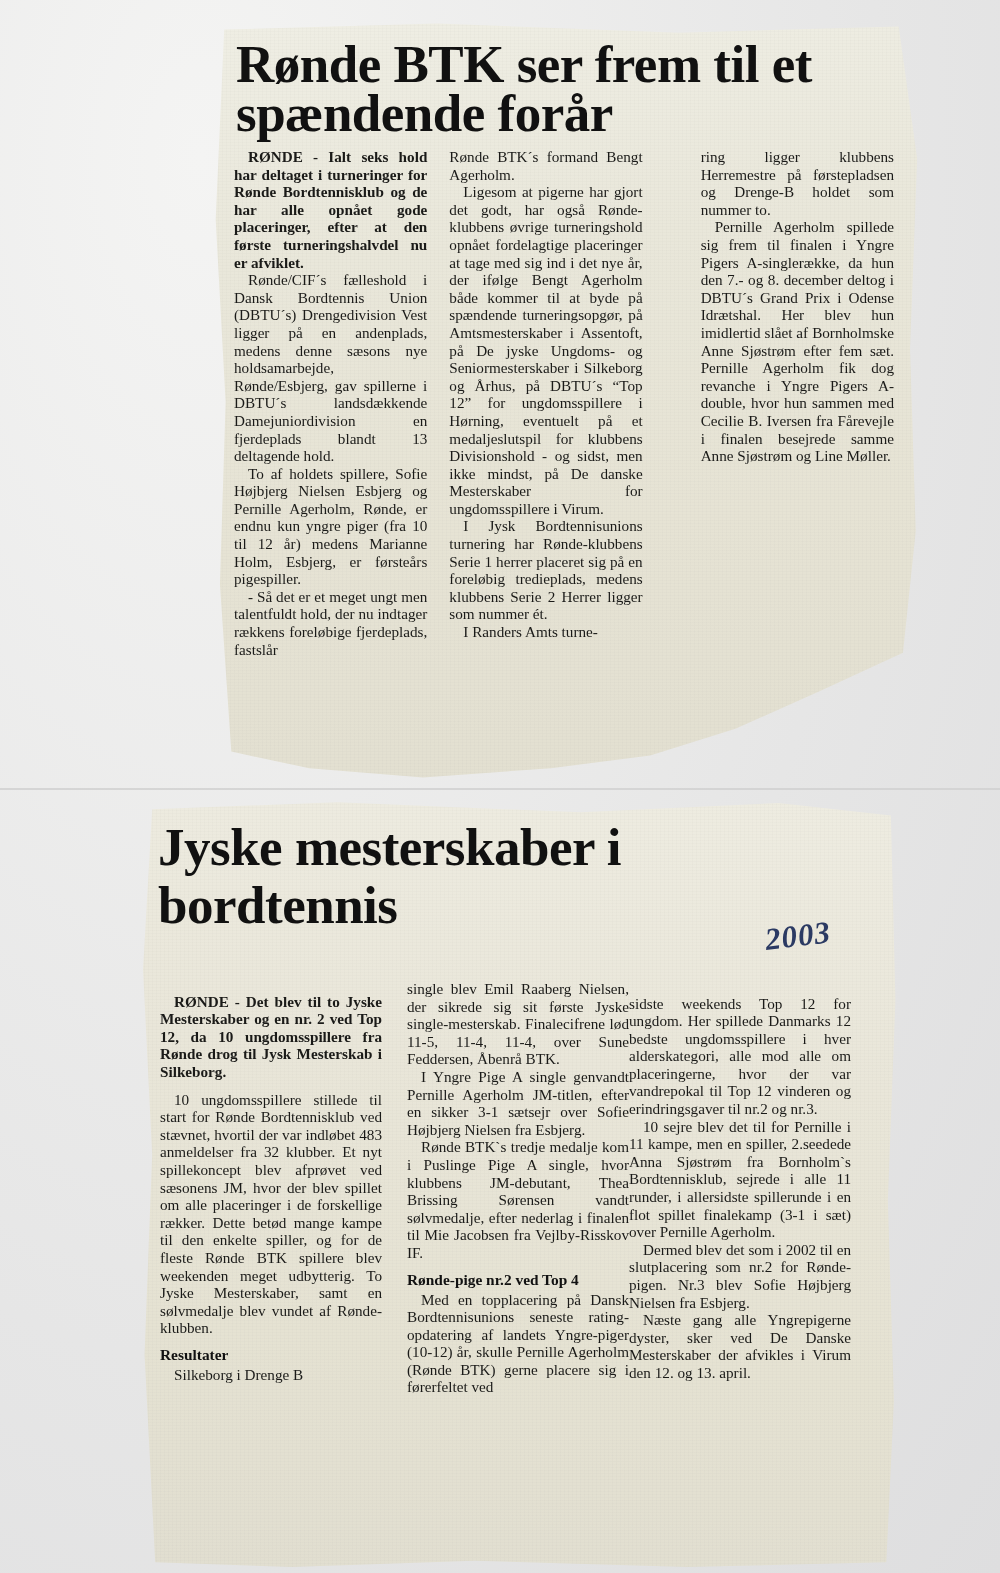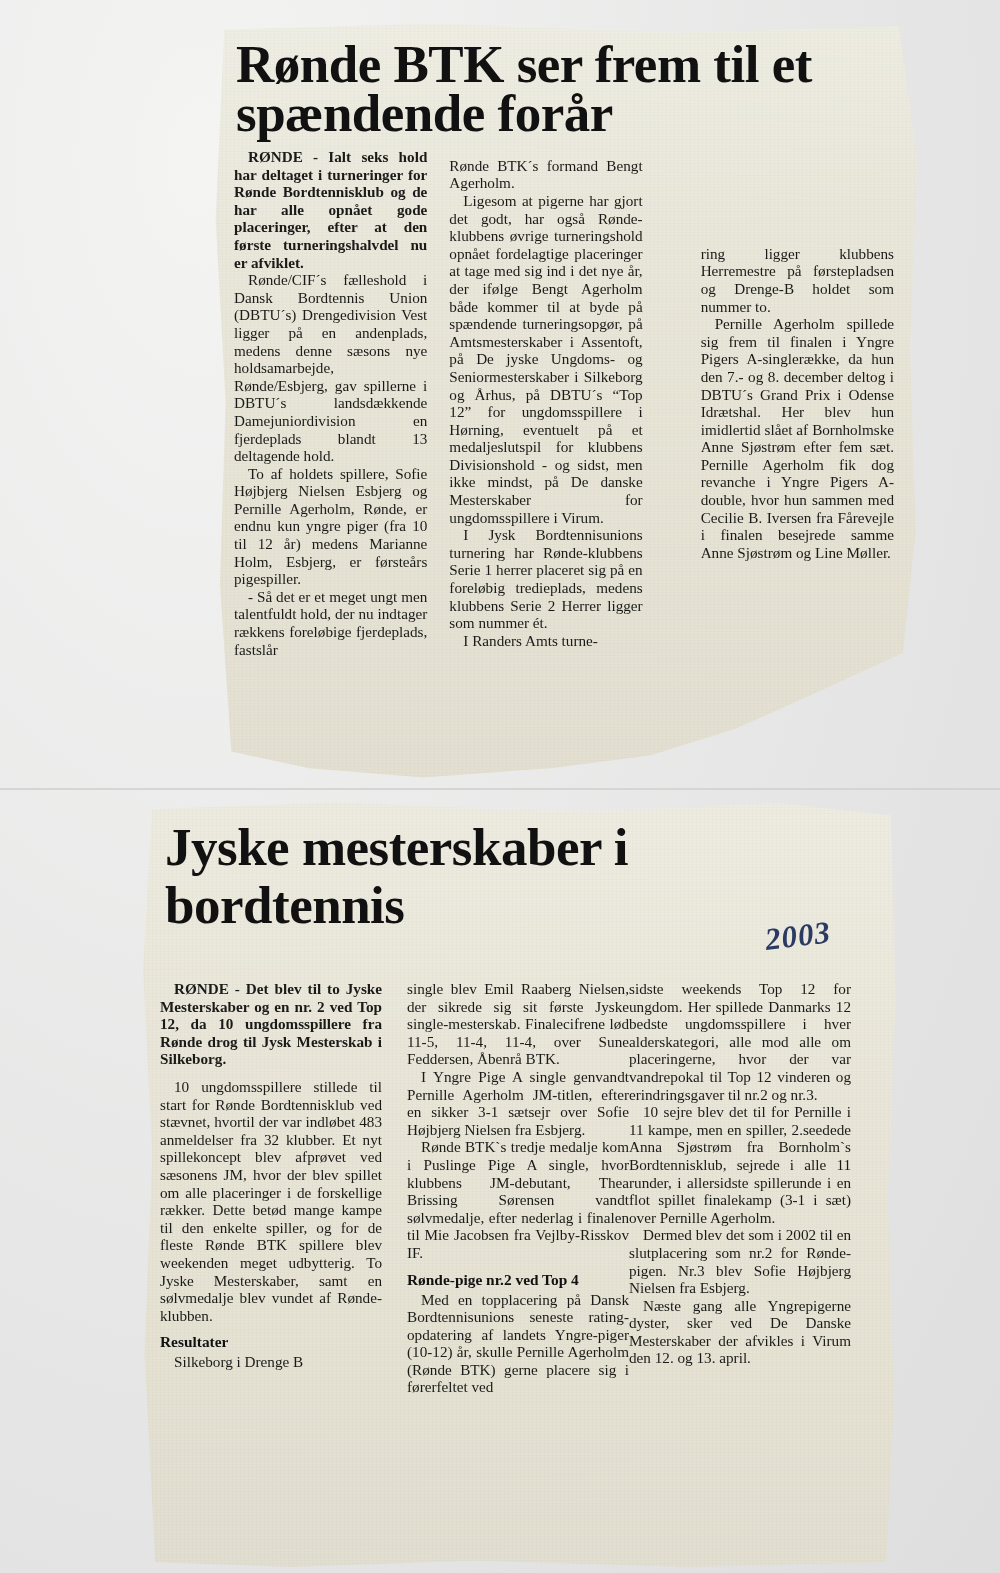--- a/index.html
+++ b/index.html
@@ -98,7 +98,7 @@
 
   <div class="art headline hl-top" style="left:26px;top:18px;width:660px;">Rønde BTK ser frem til et spændende forår</div>
 
-  <div class="art cols" style="left:24px;top:126px;width:660px;align-items:center;">
+  <div class="art cols" style="left:24px;top:126px;width:660px;">
     <div class="col" style="width:205px;margin-right:22px;">
       <p class="lead">RØNDE - Ialt seks hold har deltaget i turneringer for Rønde Bordtennisklub og de har alle opnået gode placeringer, efter at den første turneringshalvdel nu er afviklet.</p>
       <p>Rønde/CIF´s fælleshold i Dansk Bordtennis Union (DBTU´s) Drengedivision Vest ligger på en andenplads, medens denne sæsons nye holdsamarbejde, Rønde/Esbjerg, gav spillerne i DBTU´s landsdækkende Damejuniordivision en fjerdeplads blandt 13 deltagende hold.</p>

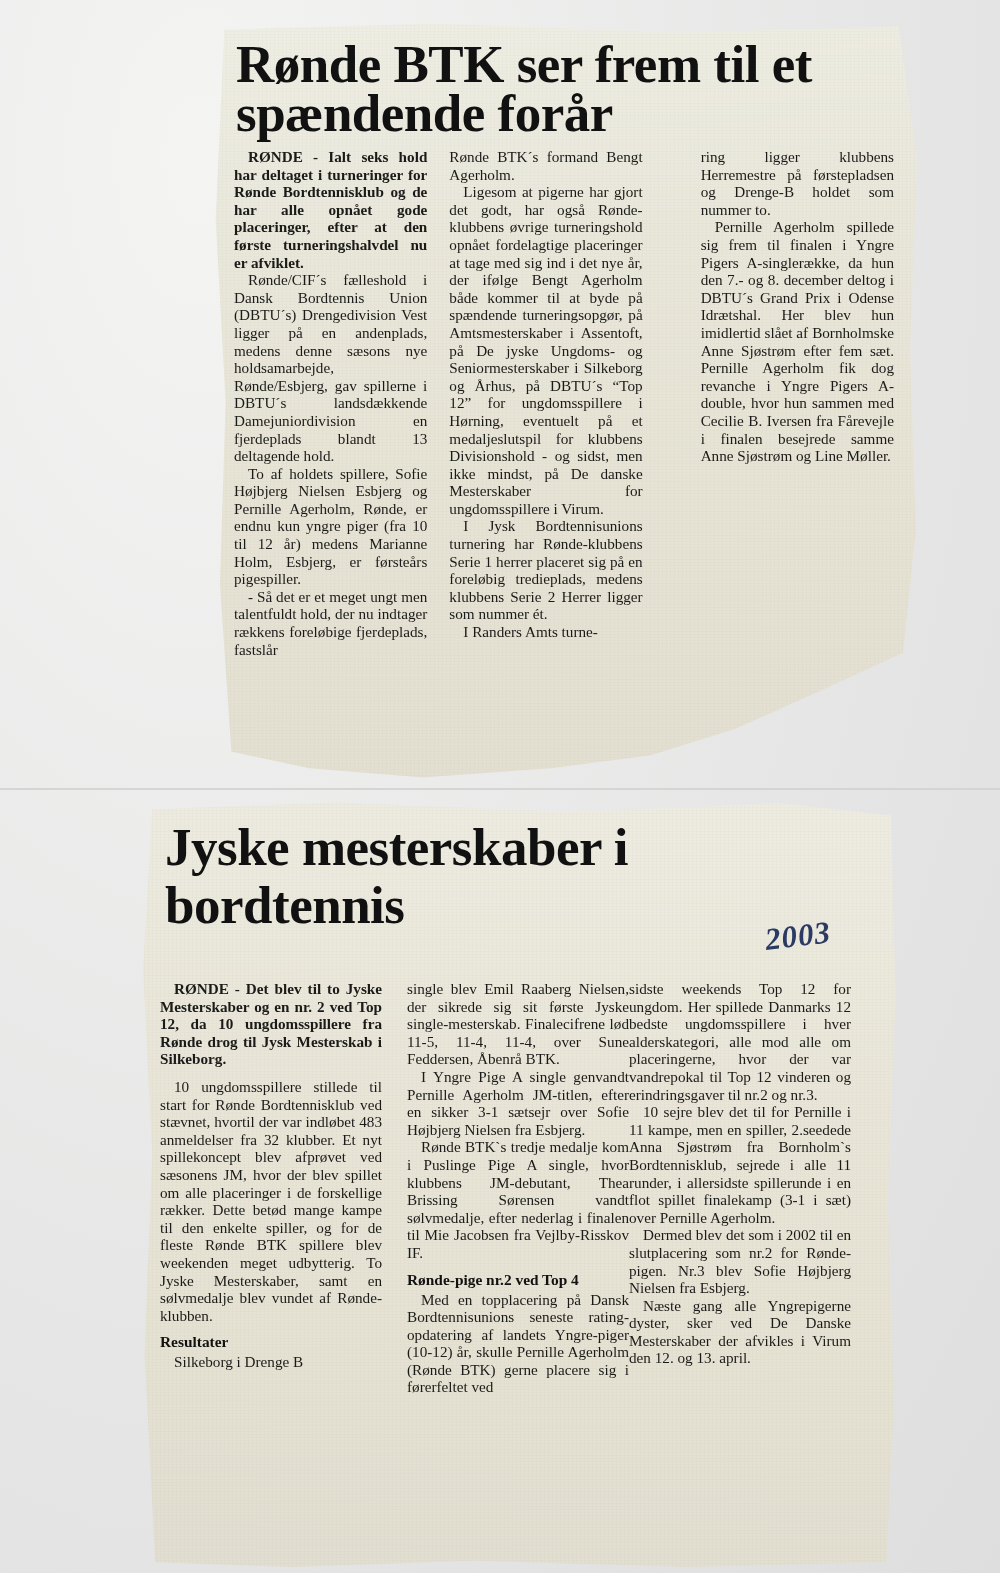--- a/index.html
+++ b/index.html
@@ -121,7 +121,7 @@
 <div class="clip-bottom">
   <div class="grain"></div>
 
-  <div class="art headline hl-bot" style="left:18px;top:18px;width:700px;margin-left:7px;">Jyske mesterskaber i bordtennis</div>
+  <div class="art headline hl-bot" style="left:18px;top:18px;width:700px;">Jyske mesterskaber i bordtennis</div>
 
   <div class="year-note" style="left:625px;top:118px;">2003</div>
 

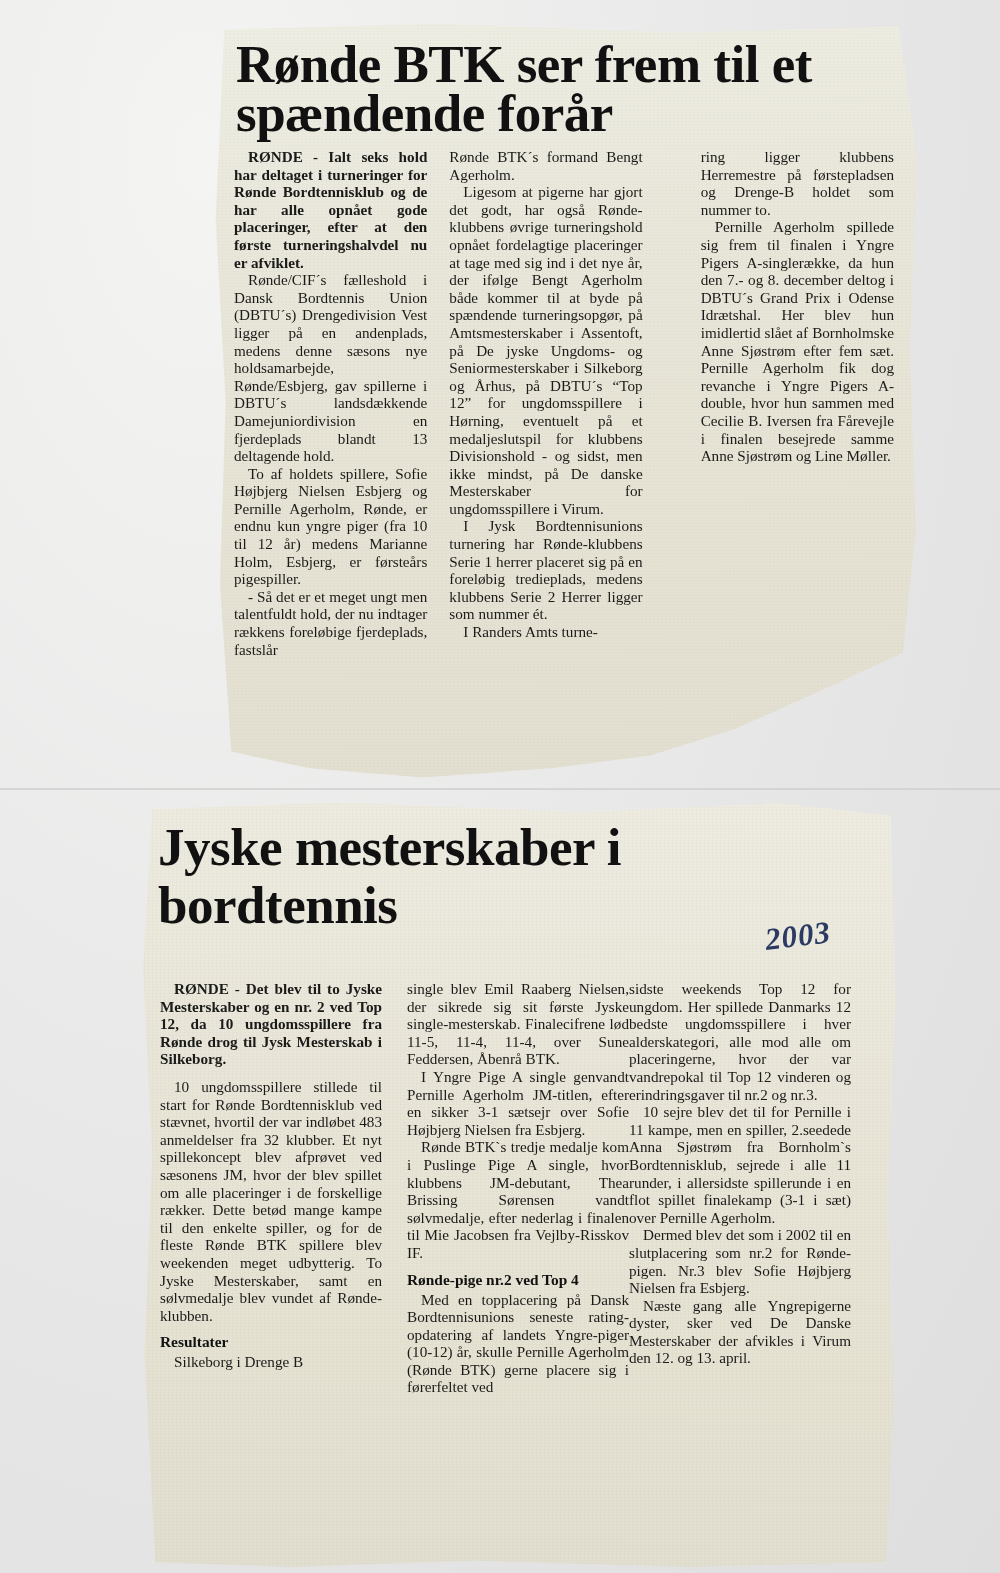--- a/index.html
+++ b/index.html
@@ -125,7 +125,7 @@
 
   <div class="year-note" style="left:625px;top:118px;">2003</div>
 
-  <div class="art cols" style="left:20px;top:180px;width:720px;">
+  <div class="art cols" style="left:20px;top:180px;width:720px;align-items:center;">
     <div class="col" style="width:222px;margin-right:25px;">
       <p class="lead">RØNDE - Det blev til to Jyske Mesterskaber og en nr. 2 ved Top 12, da 10 ungdomsspillere fra Rønde drog til Jysk Mesterskab i Silkeborg.</p>
       <p style="margin-top:10px">10 ungdomsspillere stillede til start for Rønde Bordtennisklub ved stævnet, hvortil der var indløbet 483 anmeldelser fra 32 klubber. Et nyt spillekoncept blev afprøvet ved sæsonens JM, hvor der blev spillet om alle placeringer i de forskellige rækker. Dette betød mange kampe til den enkelte spiller, og for de fleste Rønde BTK spillere blev weekenden meget udbytterig. To Jyske Mesterskaber, samt en sølvmedalje blev vundet af Rønde-klubben.</p>

